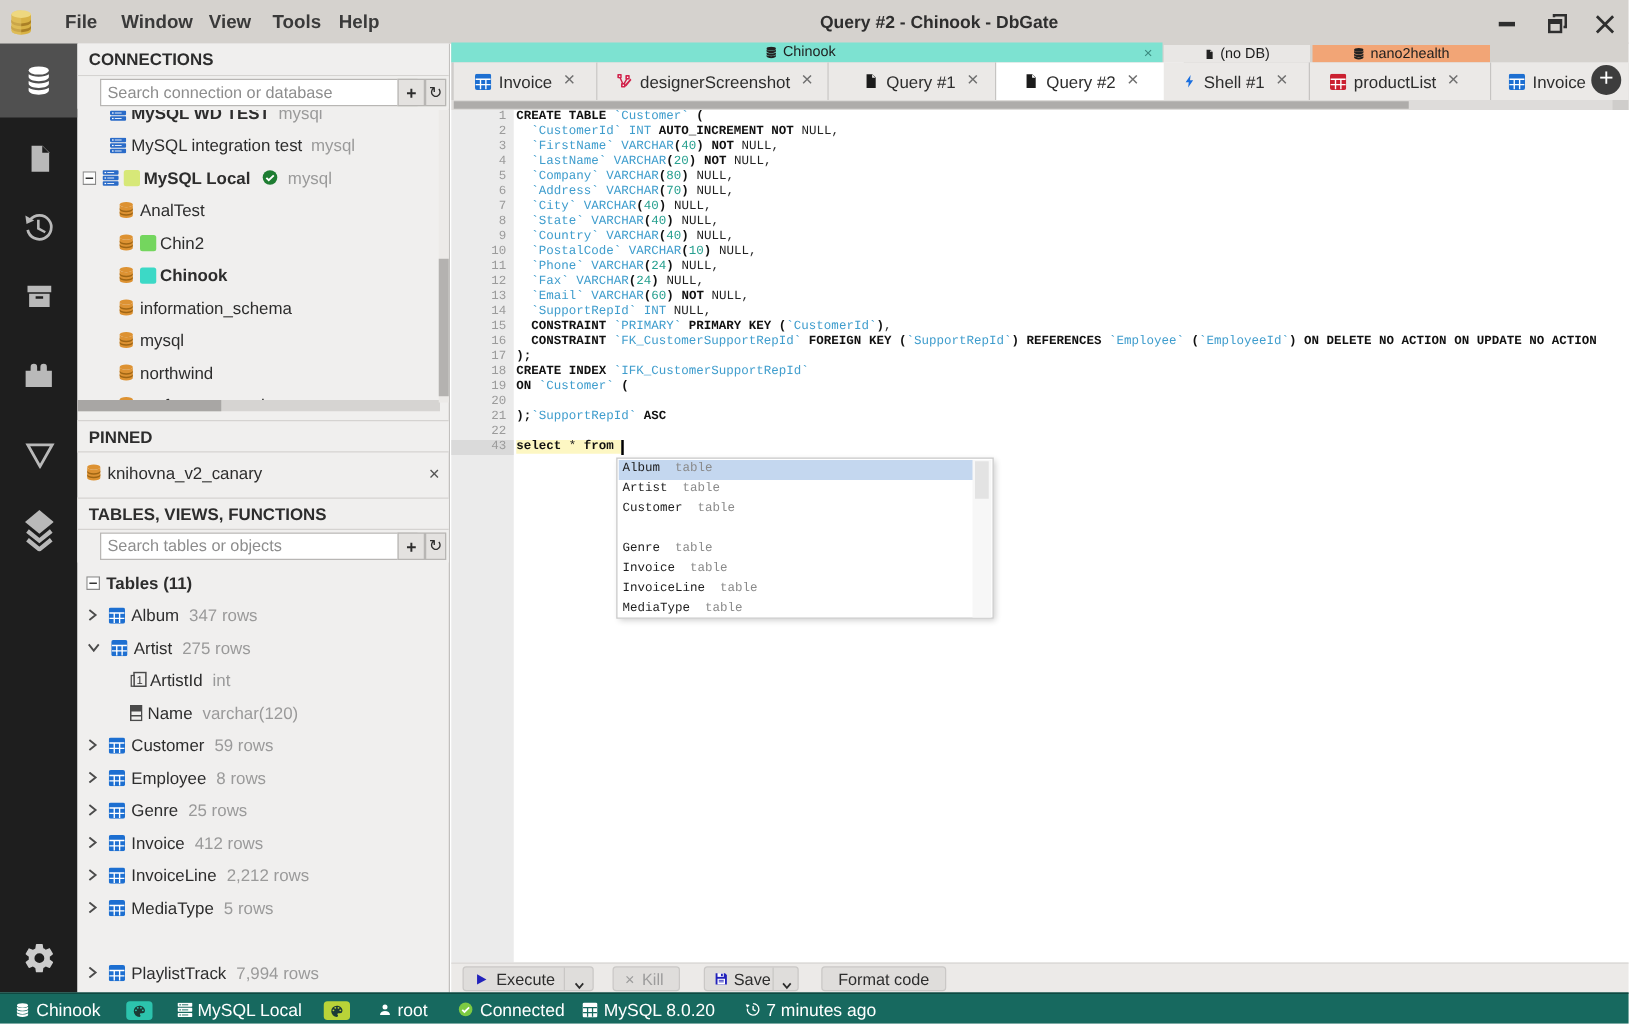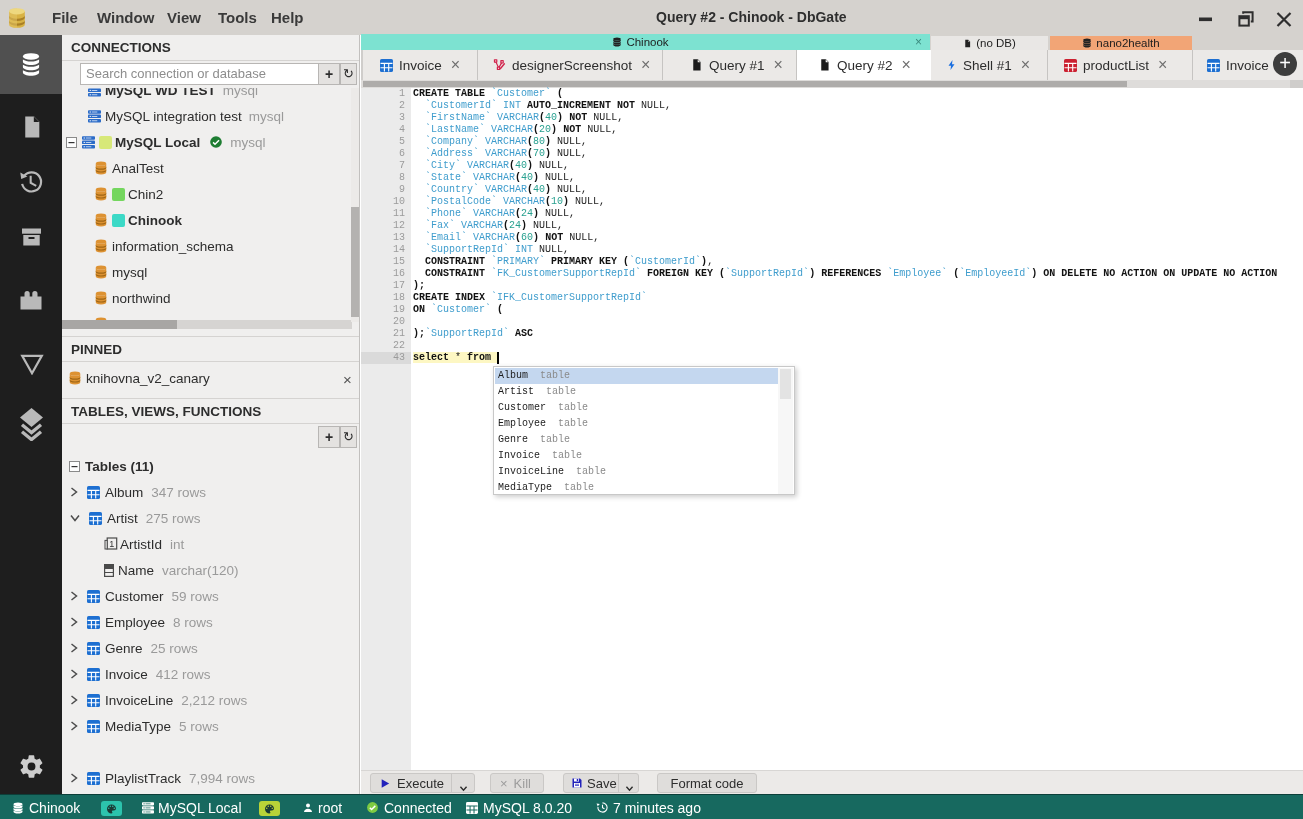--- a/index.html
+++ b/index.html
@@ -632,7 +632,6 @@
 <div class="acrow sel" style="top:1px;padding-left:3px">Album  <span class="t">table</span></div>
 <div class="acrow" style="top:17px;padding-left:3px">Artist  <span class="t">table</span></div>
 <div class="acrow" style="top:33px;padding-left:3px">Customer  <span class="t">table</span></div>
-<div class="acrow" style="top:49px;padding-left:3px">Employee  <span class="t">table</span></div>
 <div class="acrow" style="top:65px;padding-left:3px">Genre  <span class="t">table</span></div>
 <div class="acrow" style="top:81px;padding-left:3px">Invoice  <span class="t">table</span></div>
 <div class="acrow" style="top:97px;padding-left:3px">InvoiceLine  <span class="t">table</span></div>

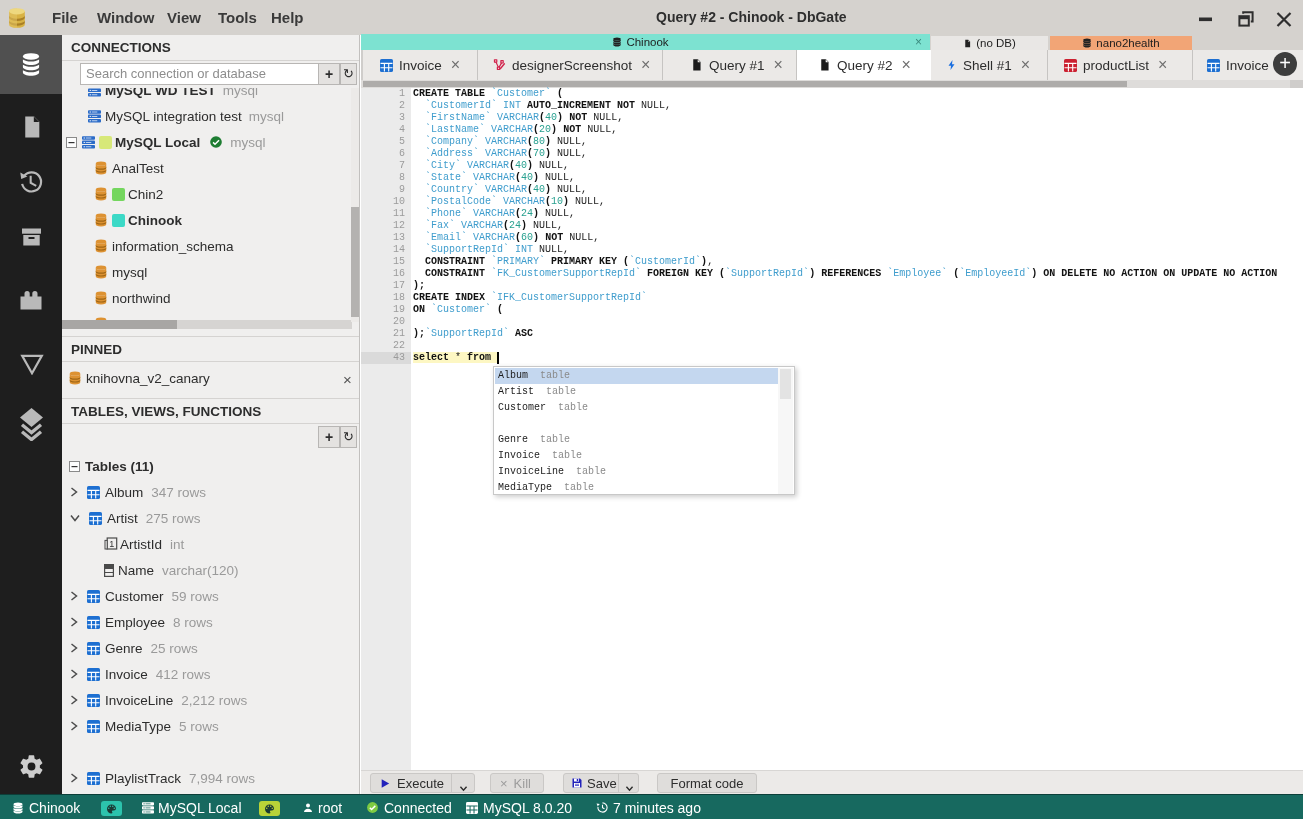--- a/index.html
+++ b/index.html
@@ -315,6 +315,7 @@
   <div class="abs" style="left:281px;top:336px;font-size:15px;color:#555">×</div>
   <div class="widhead" style="top:363px;height:26px">TABLES, VIEWS, FUNCTIONS</div>
   <div class="srow" style="top:389px">
+    <div class="inp" style="width:254px">Search tables or objects</div>
     <div class="btn" style="left:256px;width:22px">+</div>
     <div class="btn" style="left:278px;font-size:13px;font-weight:normal">↻</div>
   </div>

